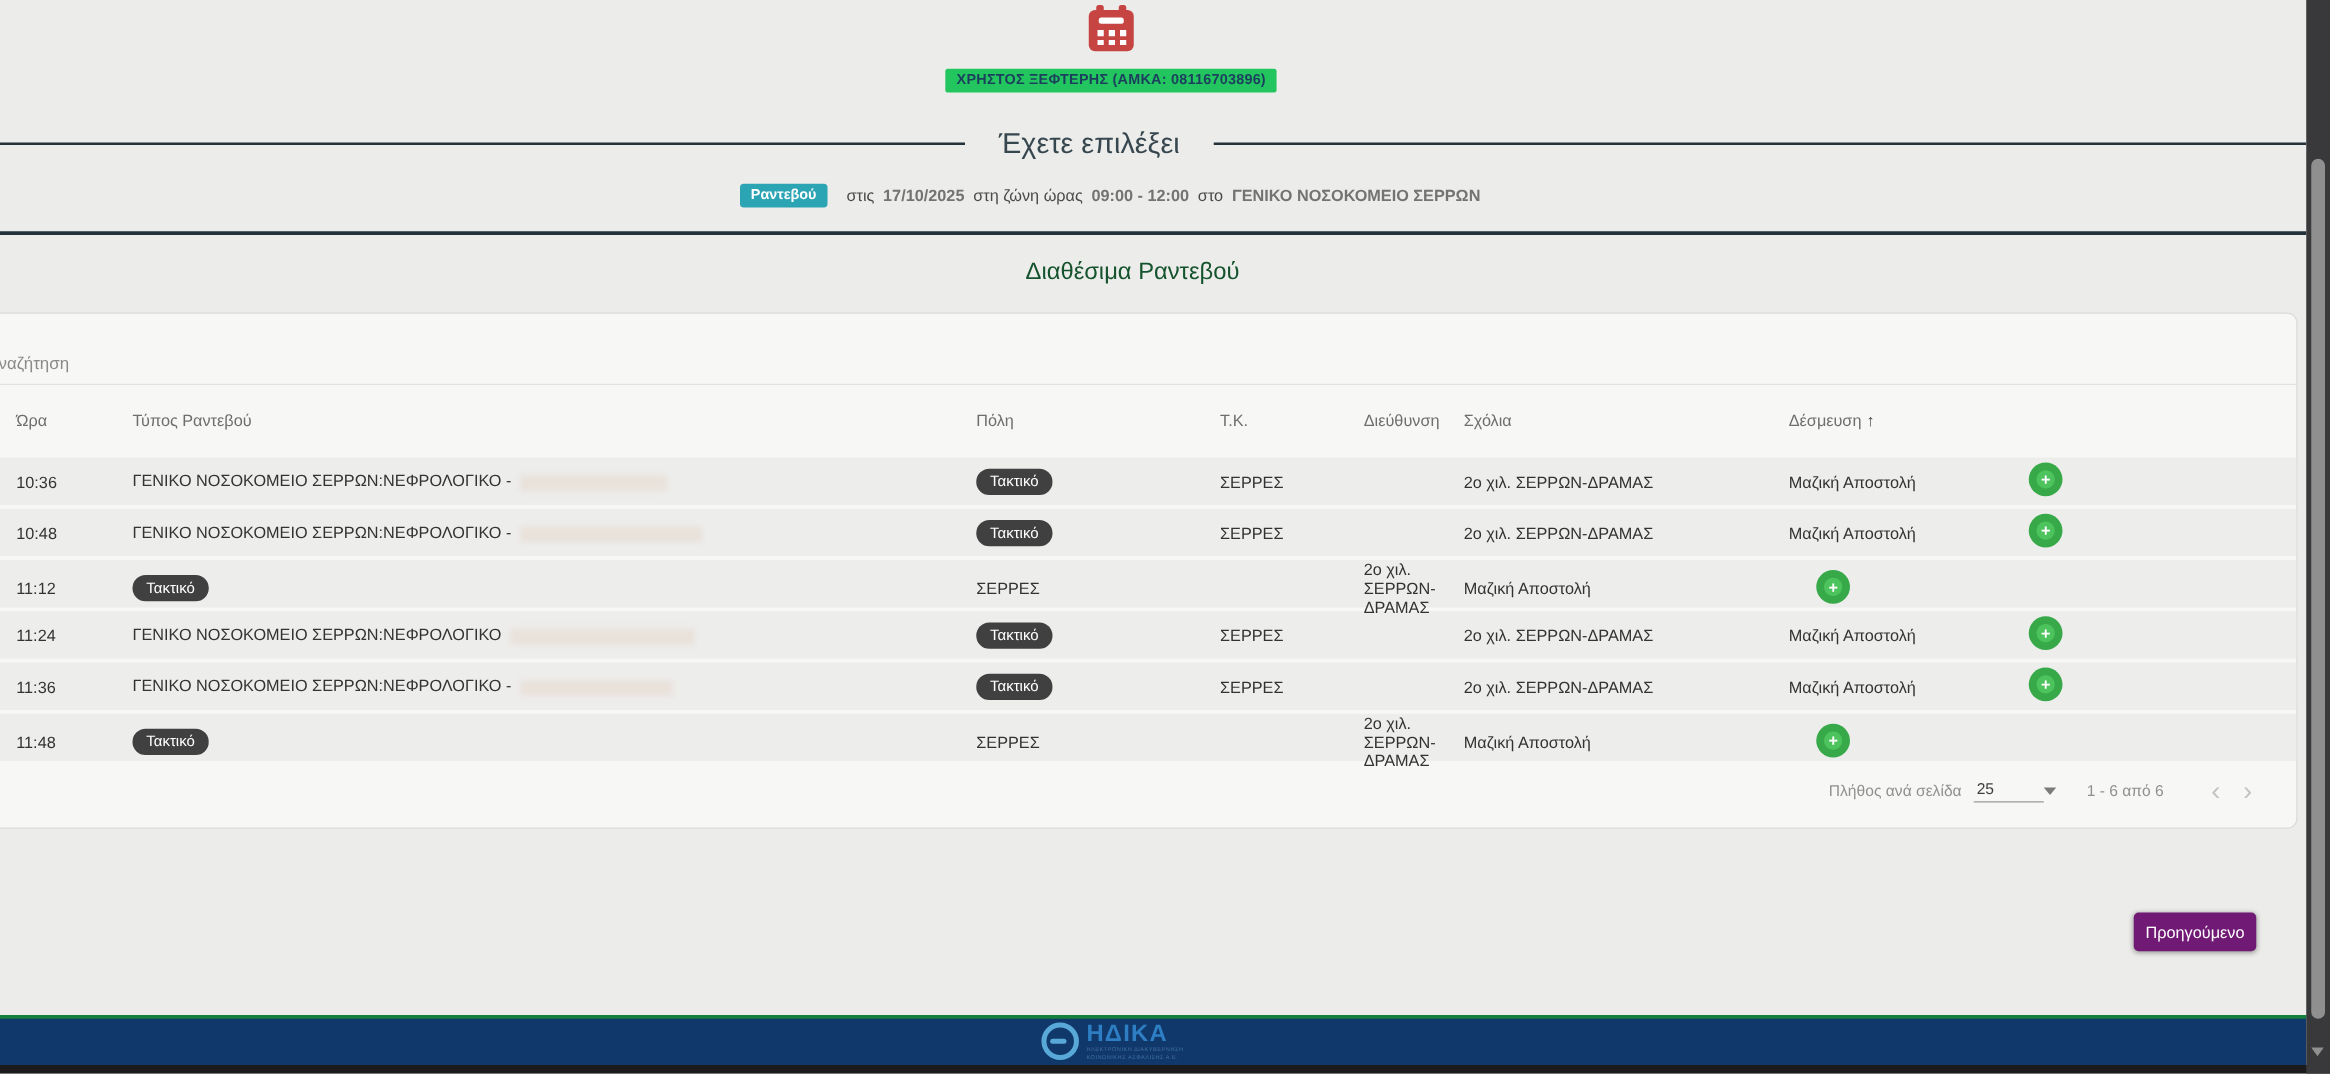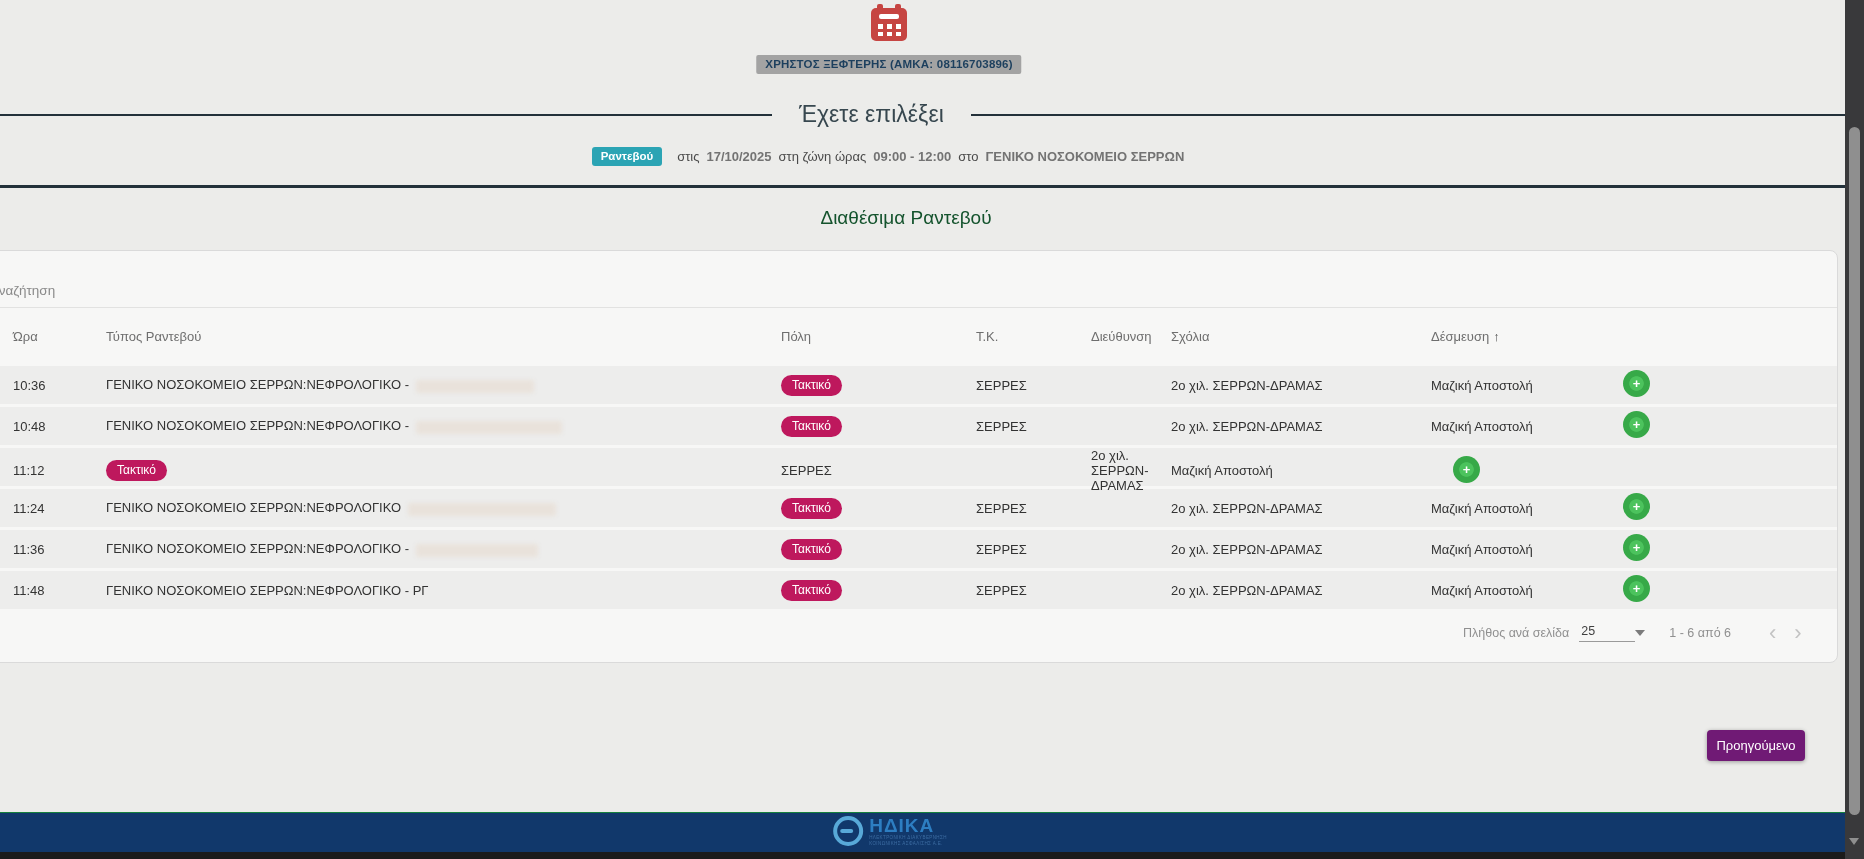--- a/index.html
+++ b/index.html
@@ -21,7 +21,7 @@
     background-position:0 0, 9px 0, 18px 0, 0 8px, 9px 8px, 18px 8px; }
 
   .patient-badge { position:absolute; left:889px; top:55px; transform:translateX(-50%);
-    background:#a3a3a3; color:#1c3f5e; font-size:11.5px; font-weight:bold;
+    background:#22c55e; color:#1c3f5e; font-size:11.5px; font-weight:bold;
     padding:3px 9px 4px; border-radius:2px; white-space:nowrap; letter-spacing:.2px; }
 
   

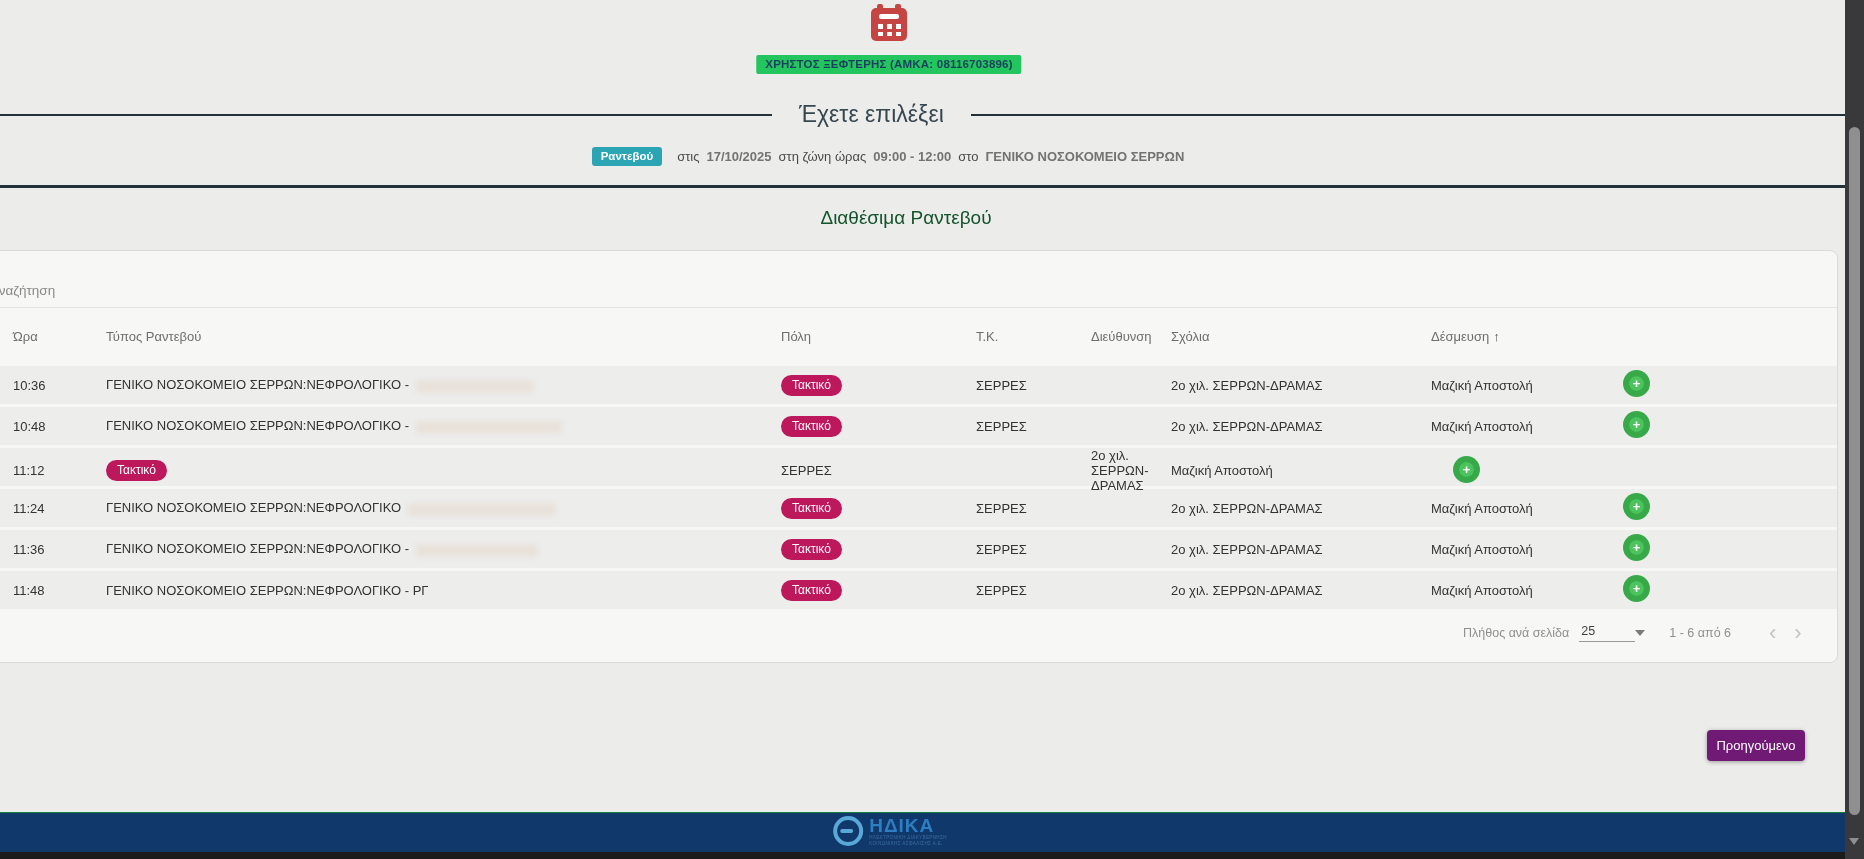--- a/index.html
+++ b/index.html
@@ -59,7 +59,7 @@
 
   .redact { display:inline-block; height:13px; background:#e9e2db; filter:blur(2px); border-radius:2px; vertical-align:middle; margin-left:7px; }
 
-  .badge-green { display:inline-block; background:#be185d; color:#fff; font-size:12px; padding:3px 11px 4px; border-radius:11px; }
+  .badge-green { display:inline-block; background:#404040; color:#fff; font-size:12px; padding:3px 11px 4px; border-radius:11px; }
 
   .book-btn { width:27px; height:27px; margin-left:22px; border:none; cursor:pointer; border-radius:50%;
     background:radial-gradient(circle, #4cc35d 0 36%, #37a948 40%); position:relative; }

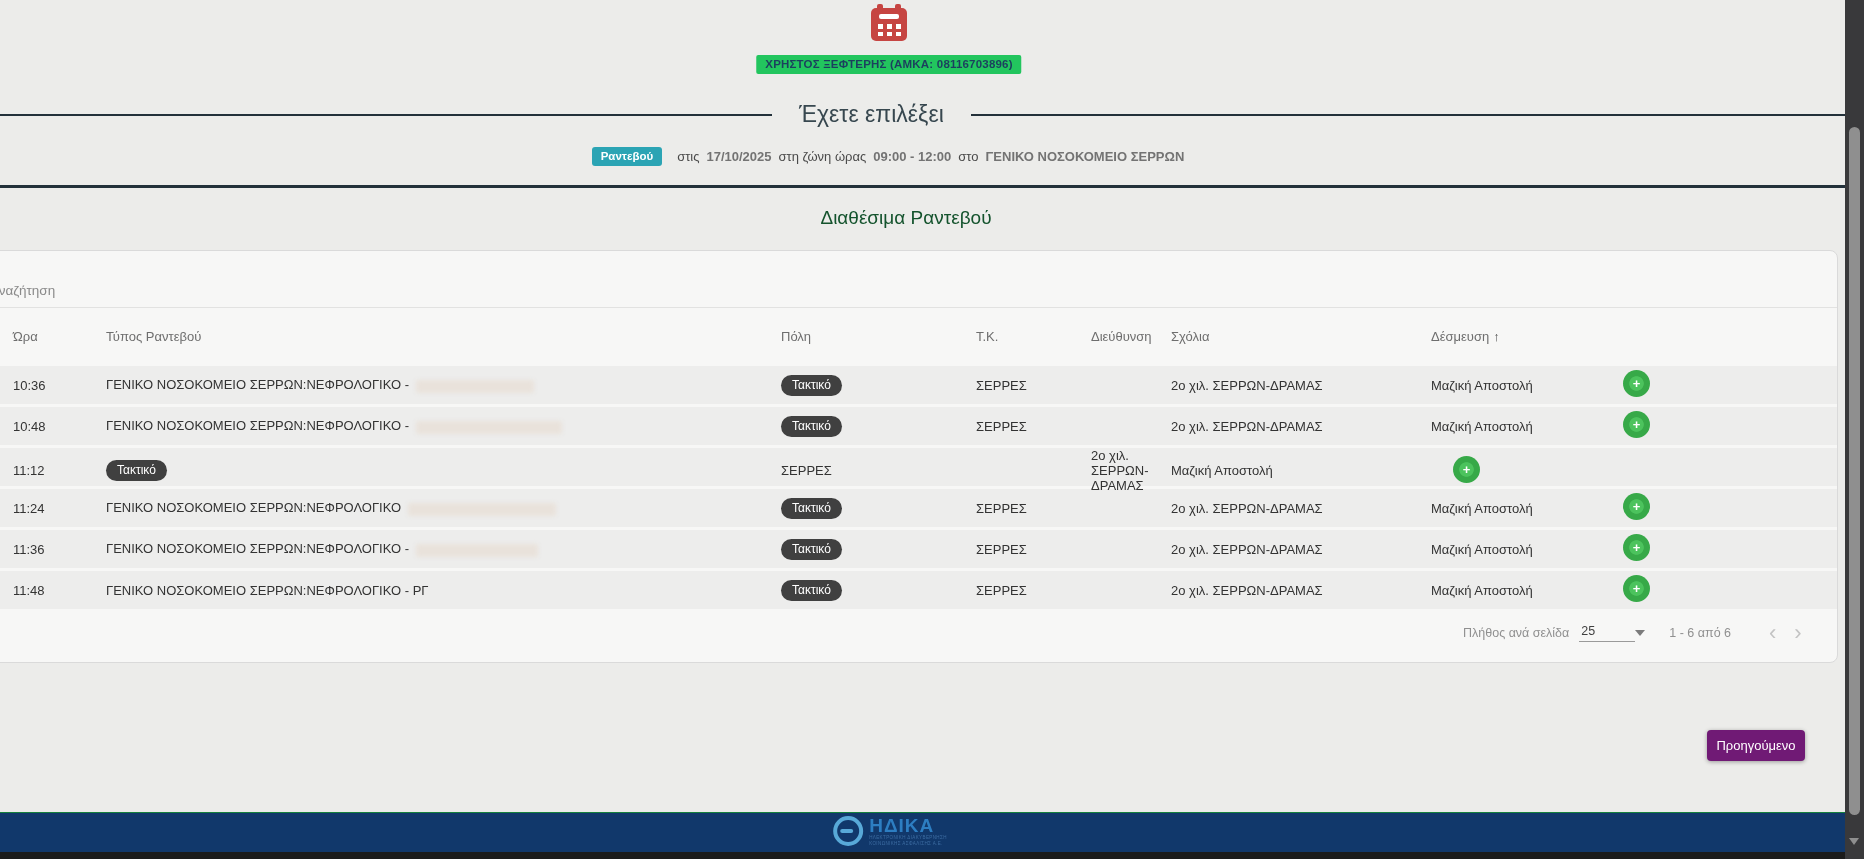--- a/index.html
+++ b/index.html
@@ -198,7 +198,6 @@
       </div>
       <div class="trow">
         <div class="c c-time">11:48</div>
-        <div class="c"><span>ΓΕΝΙΚΟ ΝΟΣΟΚΟΜΕΙΟ ΣΕΡΡΩΝ:ΝΕΦΡΟΛΟΓΙΚΟ - ΡΓ</span></div>
         <div class="c"><span class="badge-green">Τακτικό</span></div>
         <div class="c">ΣΕΡΡΕΣ</div>
         <div class="c"></div>

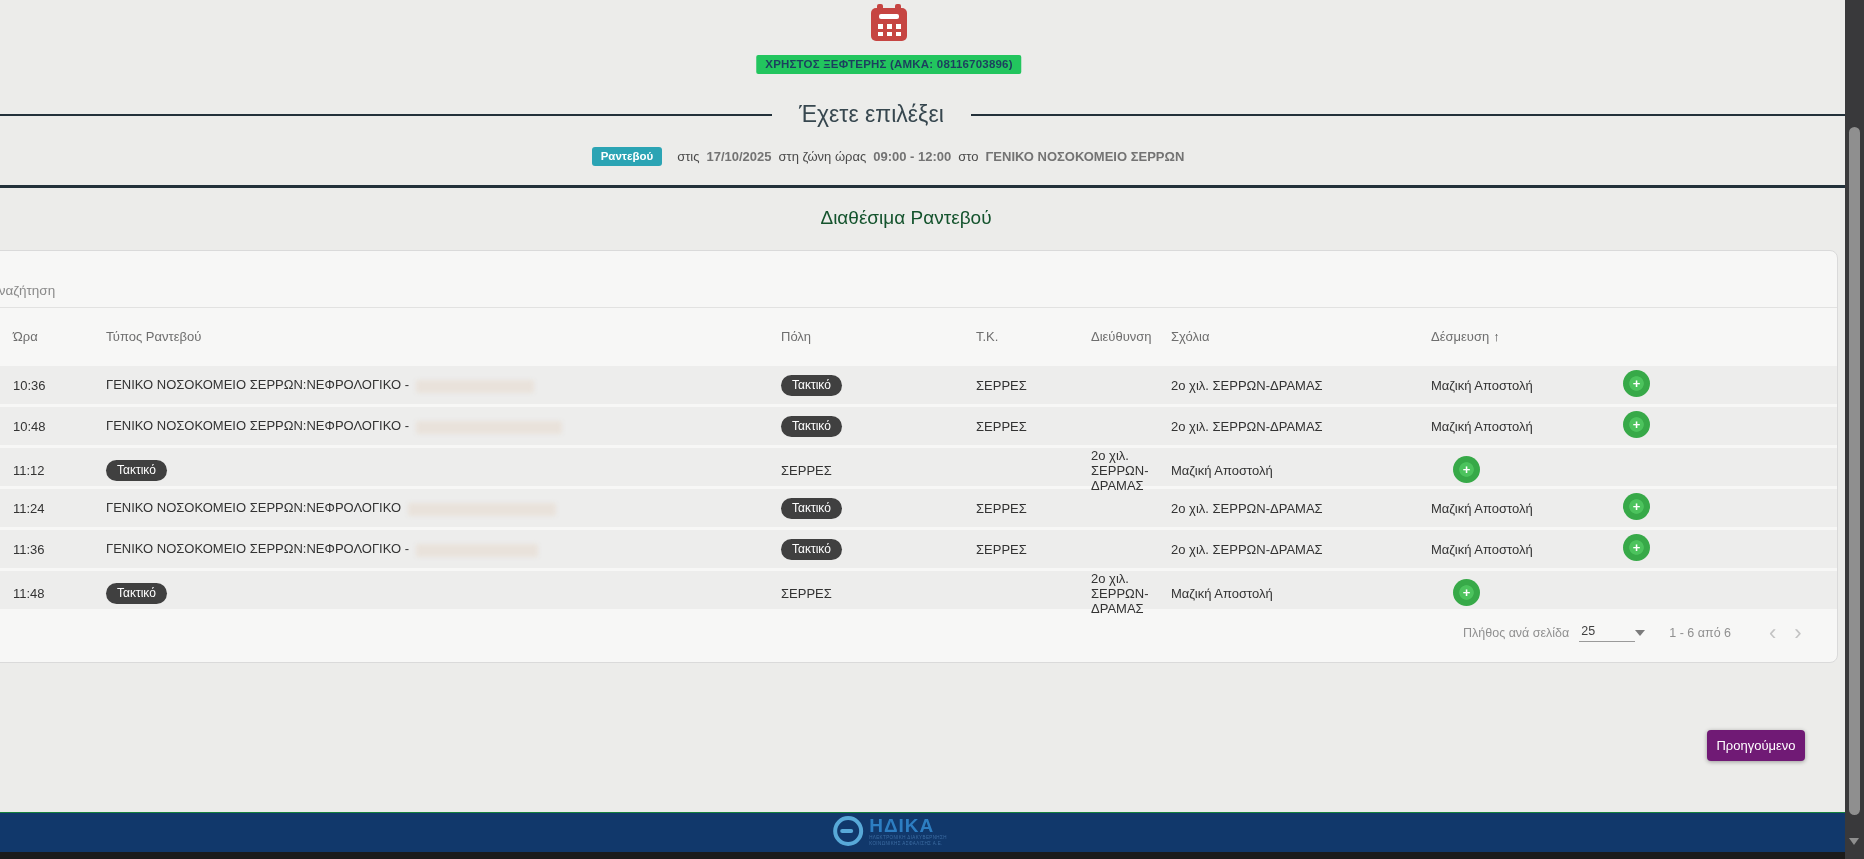--- a/index.html
+++ b/index.html
@@ -81,7 +81,7 @@
     box-shadow:0 1px 4px rgba(0,0,0,.35); }
 
   
-  .footer { position:absolute; left:0; top:812px; width:1845px; height:40px; background:#11386b; border-top:1px solid #15803d; }
+  .footer { position:absolute; left:0; top:812px; width:1845px; height:40px; background:#11386b; border-top:3px solid #15803d; }
   .footer-logo { position:absolute; left:890px; top:3px; transform:translateX(-50%); display:flex; align-items:center; }
   .logo-orb { width:30px; height:30px; border-radius:50%; border:4px solid #58a9d8; position:relative; margin-right:6px; }
   .logo-orb:before { content:""; position:absolute; left:3px; top:9px; width:13px; height:4px; background:#58a9d8; border-radius:2px; }

